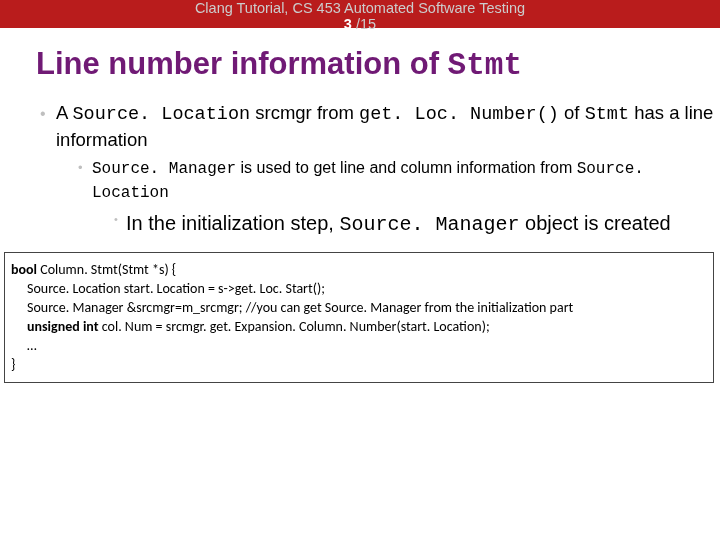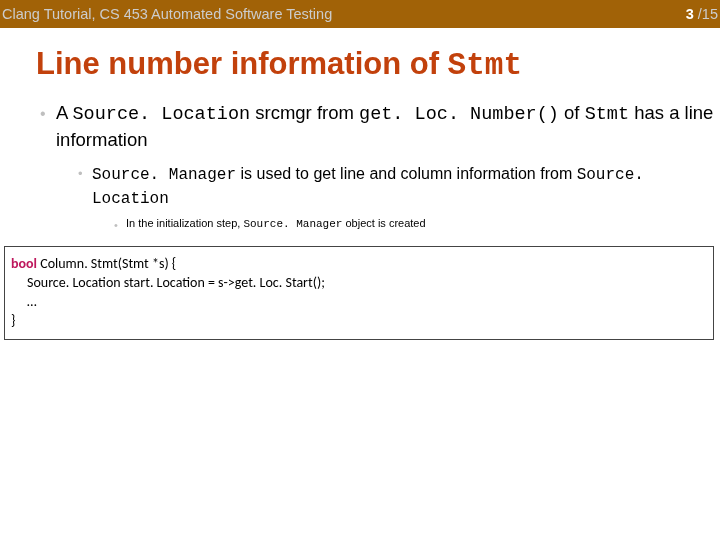--- a/index.html
+++ b/index.html
@@ -4,7 +4,7 @@
 <style>
   * { margin:0; padding:0; box-sizing:border-box; }
   html,body { width:720px; height:540px; font-family:Arial,Helvetica,sans-serif; background:#fff; overflow:hidden; }
-  .header { background:#a16207; color:#ccc; height:28px; display:flex; align-items:center; justify-content:space-between; padding:0 2px; font-size:14.5px; }
+  .header { background:#b91c1c; color:#ccc; height:28px; display:flex; align-items:center; justify-content:space-between; padding:0 12px; font-size:14.5px;flex-direction:column; }
   .header .page b { color:#fff; font-weight:bold; }
   .title { color:#c2410c; font-size:31px; margin:18px 0 18px 36px; font-family:Arial,sans-serif; }
   .title .mono { font-family:"Courier New",monospace; }

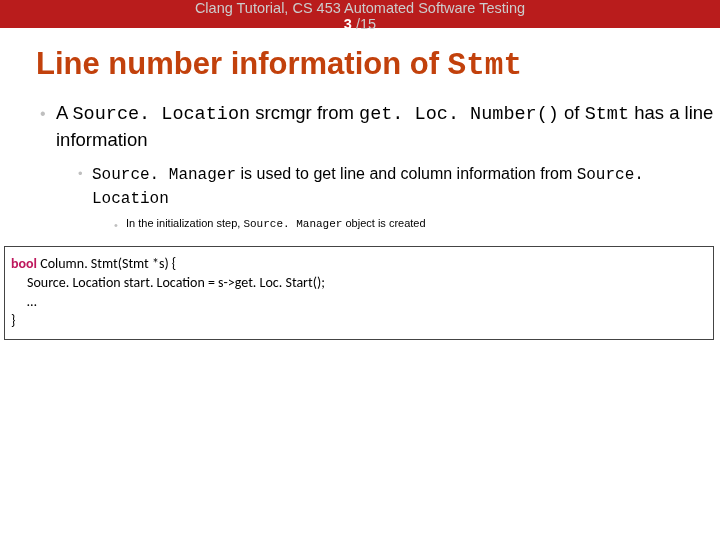--- a/index.html
+++ b/index.html
@@ -6,7 +6,7 @@
   html,body { width:720px; height:540px; font-family:Arial,Helvetica,sans-serif; background:#fff; overflow:hidden; }
   .header { background:#b91c1c; color:#ccc; height:28px; display:flex; align-items:center; justify-content:space-between; padding:0 12px; font-size:14.5px;flex-direction:column; }
   .header .page b { color:#fff; font-weight:bold; }
-  .title { color:#c2410c; font-size:31px; margin:18px 0 18px 36px; font-family:Arial,sans-serif; }
+  .title { color:#701a75; font-size:31px; margin:18px 0 18px 36px; font-family:Arial,sans-serif; }
   .title .mono { font-family:"Courier New",monospace; }
   ul.lvl1 { list-style:none; margin-left:40px; }
   ul.lvl1 > li { position:relative; padding-left:16px; font-size:18.5px; line-height:1.35; margin-bottom:10px; }

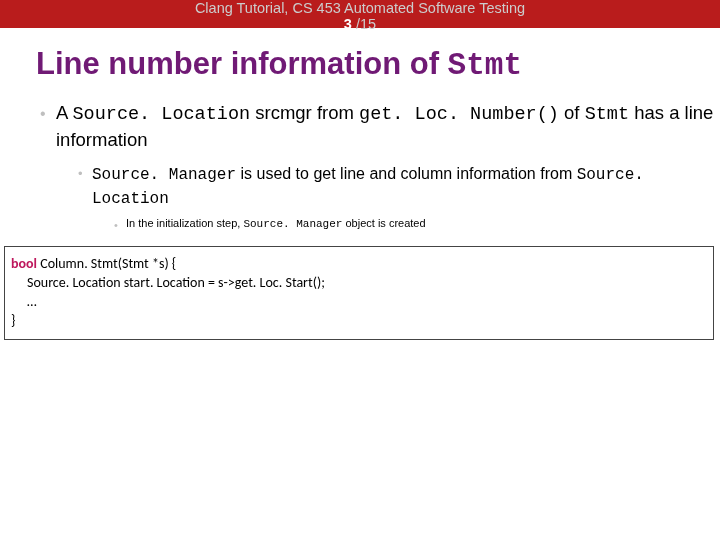--- a/index.html
+++ b/index.html
@@ -11,7 +11,7 @@
   ul.lvl1 { list-style:none; margin-left:40px; }
   ul.lvl1 > li { position:relative; padding-left:16px; font-size:18.5px; line-height:1.35; margin-bottom:10px; }
   ul.lvl1 > li::before { content:"•"; position:absolute; left:0; top:2px; color:#bfbfbf; font-size:16px; }
-  ul.lvl2 { list-style:none; margin-left:22px; margin-top:10px; }
+  ul.lvl2 { list-style:none; margin-left:22px; margin-top:4px; }
   ul.lvl2 > li { position:relative; padding-left:14px; font-size:16px; line-height:1.35; margin-bottom:6px; }
   ul.lvl2 > li::before { content:"•"; position:absolute; left:0; top:2px; color:#bfbfbf; font-size:13px; }
   ul.lvl3 { list-style:none; margin-left:22px; margin-top:6px; }

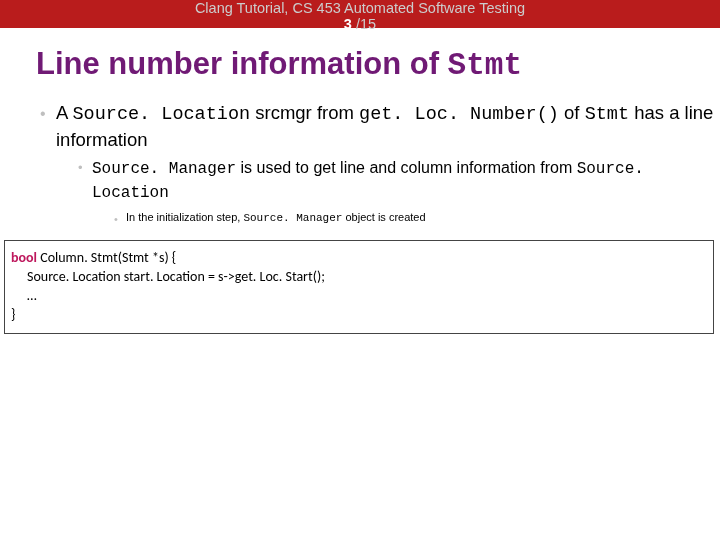--- a/index.html
+++ b/index.html
@@ -15,7 +15,7 @@
   ul.lvl2 > li { position:relative; padding-left:14px; font-size:16px; line-height:1.35; margin-bottom:6px; }
   ul.lvl2 > li::before { content:"•"; position:absolute; left:0; top:2px; color:#bfbfbf; font-size:13px; }
   ul.lvl3 { list-style:none; margin-left:22px; margin-top:6px; }
-  ul.lvl3 > li { position:relative; padding-left:12px; font-size:11px; line-height:1.35; margin-bottom:4px; }
+  ul.lvl3 > li { position:relative; padding-left:12px; font-size:20px; line-height:1.35; margin-bottom:4px; }
   ul.lvl3 > li::before { content:"•"; position:absolute; left:0; top:2px; color:#bfbfbf; font-size:11px; }
   .mono { font-family:"Courier New",monospace; }
   .codebox { border:1px solid #444; margin:14px 6px 0 4px; padding:8px 10px 8px 6px; font-size:14px; line-height:1.35; font-family:"Calibri",Arial,sans-serif; }

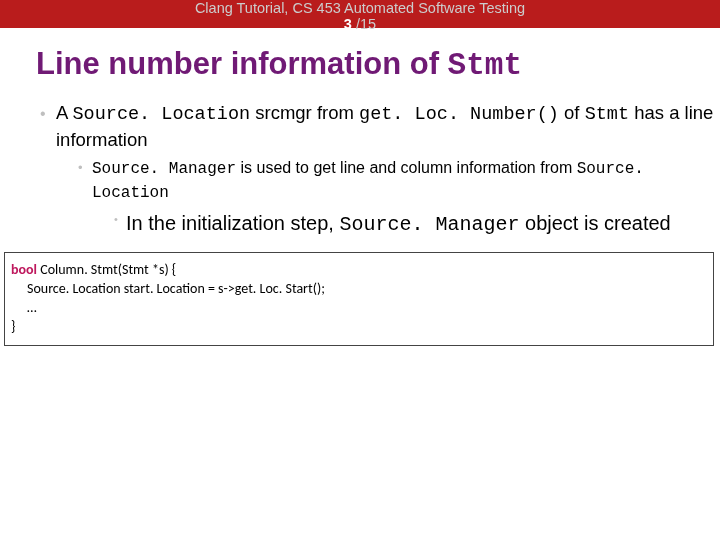--- a/index.html
+++ b/index.html
@@ -21,7 +21,7 @@
   .codebox { border:1px solid #444; margin:14px 6px 0 4px; padding:8px 10px 8px 6px; font-size:14px; line-height:1.35; font-family:"Calibri",Arial,sans-serif; }
   .codebox .line { white-space:pre; }
   .indent { padding-left:16px; display:inline-block;text-align:right; }
-  .kw { color:#be185d; font-weight:bold; }
+  .kw { color:#000000; font-weight:bold; }
 </style>
 </head>
 <body>

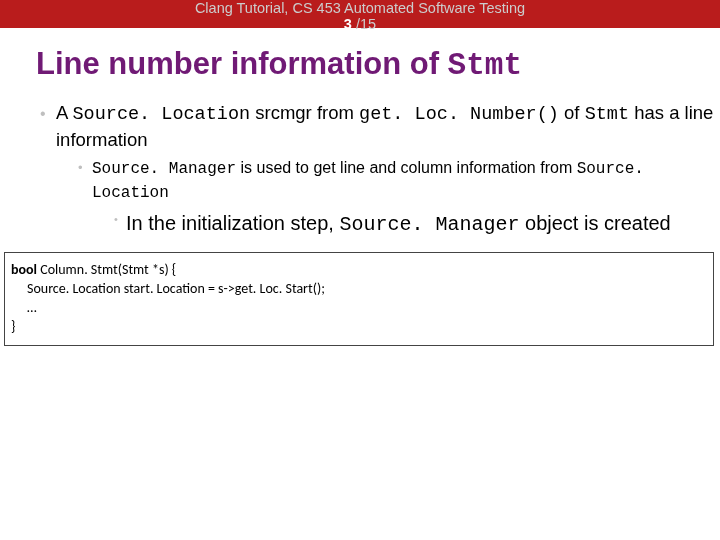--- a/index.html
+++ b/index.html
@@ -50,6 +50,7 @@
 <div class="codebox">
   <div class="line"><span class="kw">bool</span><span> Column. Stmt(Stmt *s) {</span></div>
   <div class="line"><span class="indent">Source. Location start. Location = s-&gt;get. Loc. Start();</span></div>
+  <div class="line"><span class="indent">Source. Manager &amp;srcmgr=m_srcmgr; //you can get Source. Manager from the initialization part</span></div>
   <div class="line"><span class="indent">…</span></div>
   <div class="line"><span>}</span></div>
 </div>

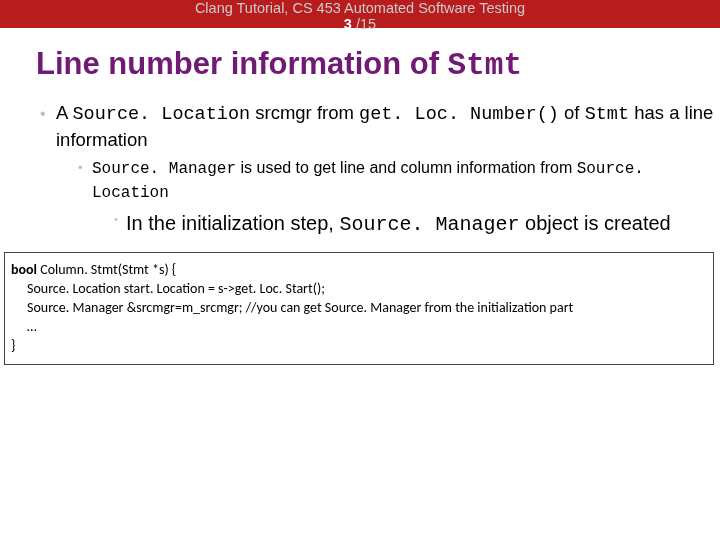--- a/index.html
+++ b/index.html
@@ -51,6 +51,7 @@
   <div class="line"><span class="kw">bool</span><span> Column. Stmt(Stmt *s) {</span></div>
   <div class="line"><span class="indent">Source. Location start. Location = s-&gt;get. Loc. Start();</span></div>
   <div class="line"><span class="indent">Source. Manager &amp;srcmgr=m_srcmgr; //you can get Source. Manager from the initialization part</span></div>
+  <div class="line"><span class="indent"><span class="kw">unsigned int</span><span> col. Num = srcmgr. get. Expansion. Column. Number(start. Location);</span></span></div>
   <div class="line"><span class="indent">…</span></div>
   <div class="line"><span>}</span></div>
 </div>

